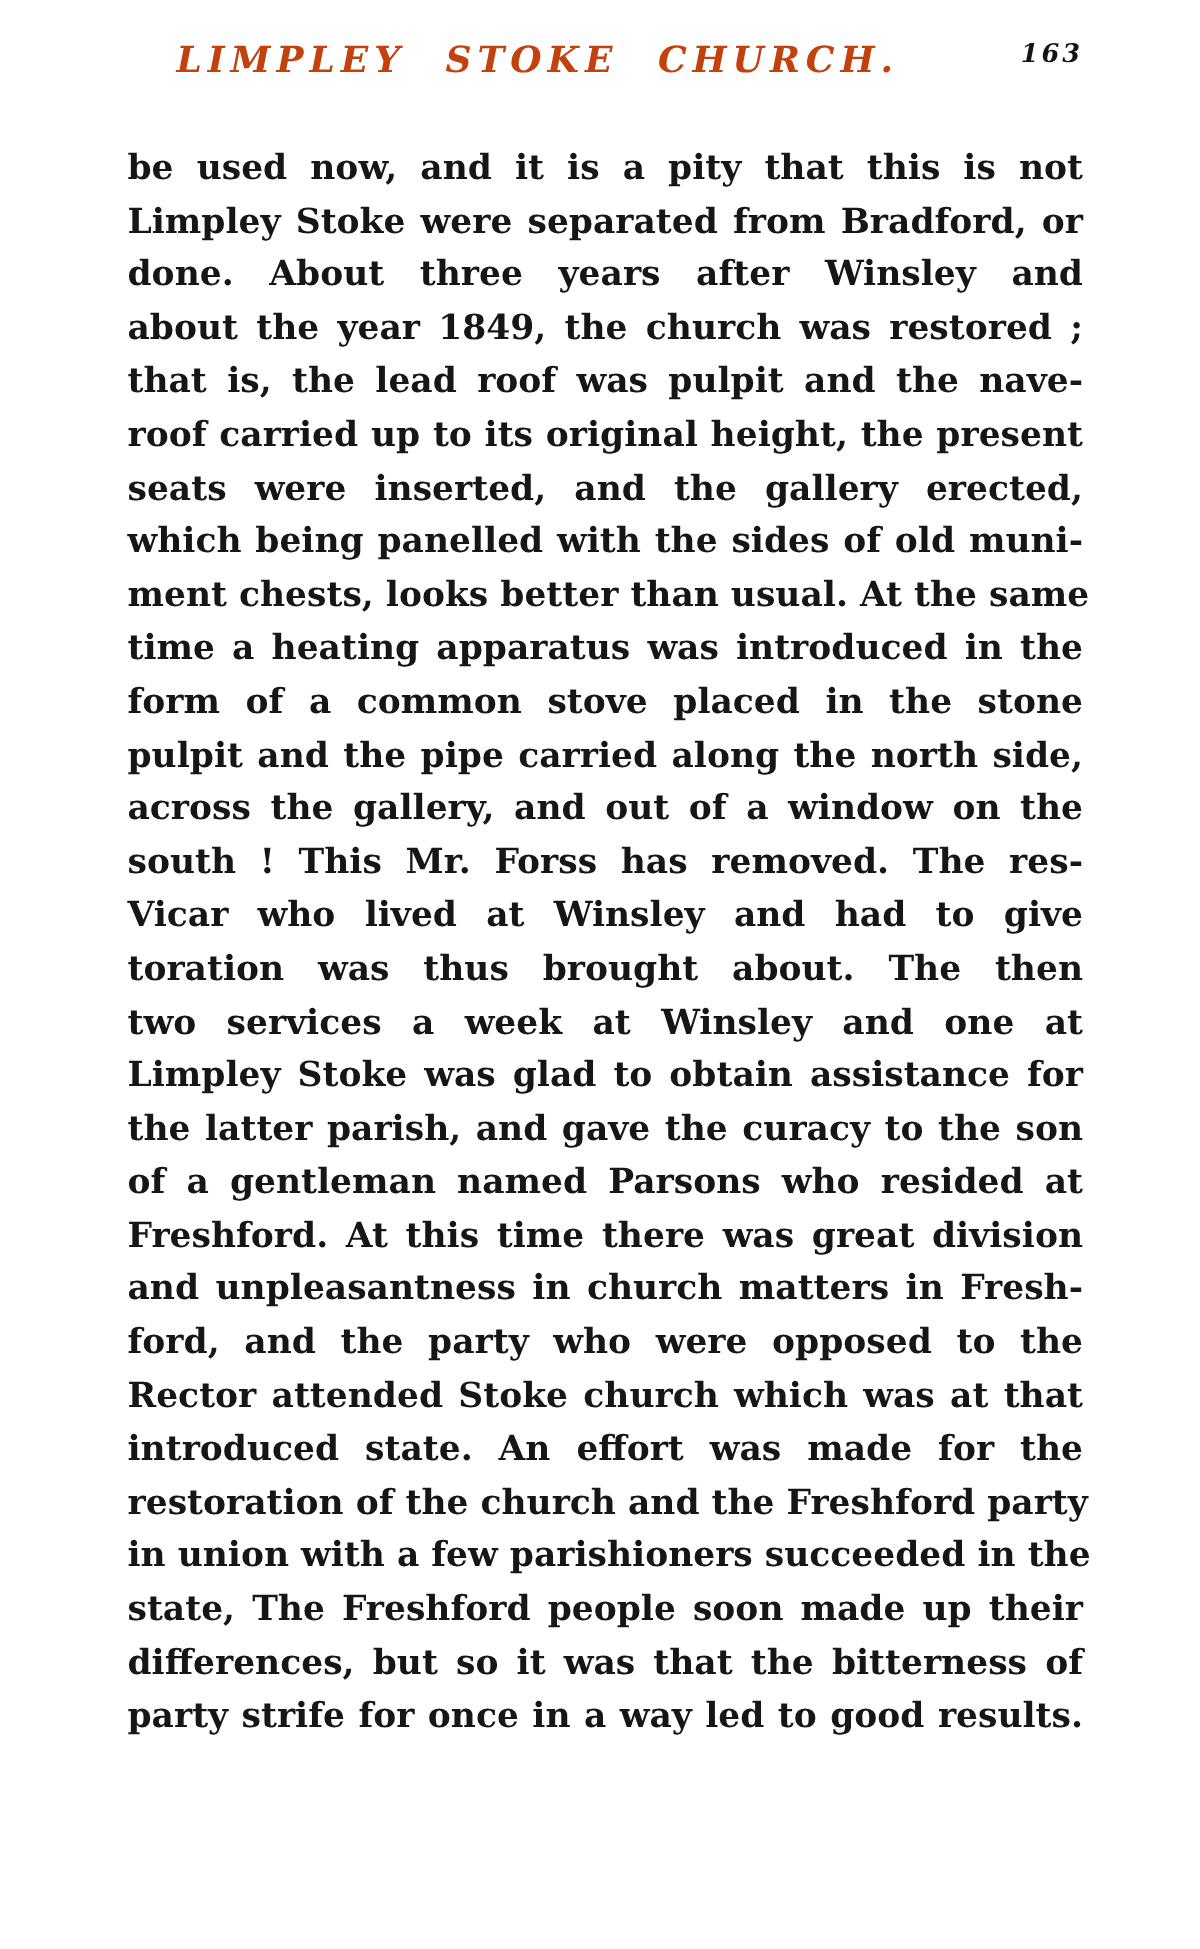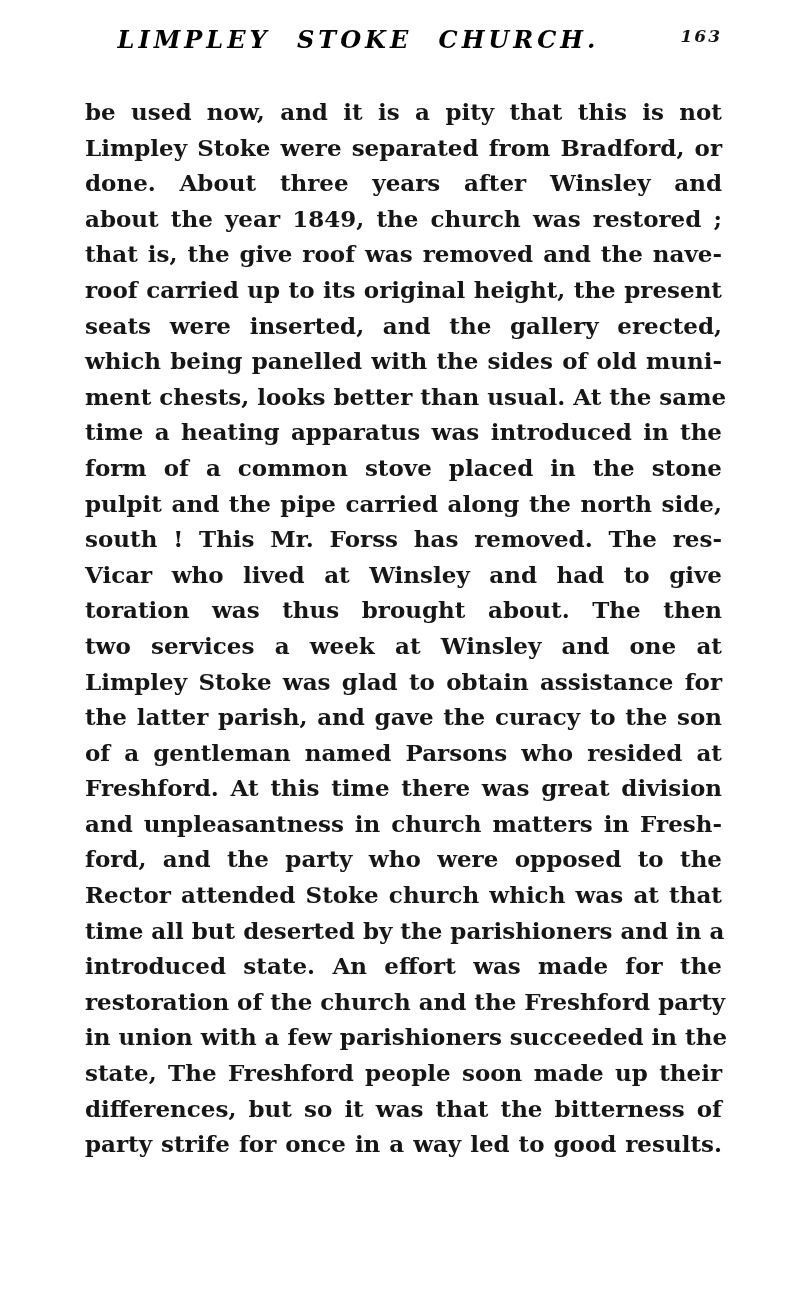--- a/index.html
+++ b/index.html
@@ -36,7 +36,7 @@
     letter-spacing: 4px;
     word-spacing: 14px;
     white-space: nowrap;
-    color: #000000;
+    color: #c2410c;
   }
   .page-number {
     position: absolute;

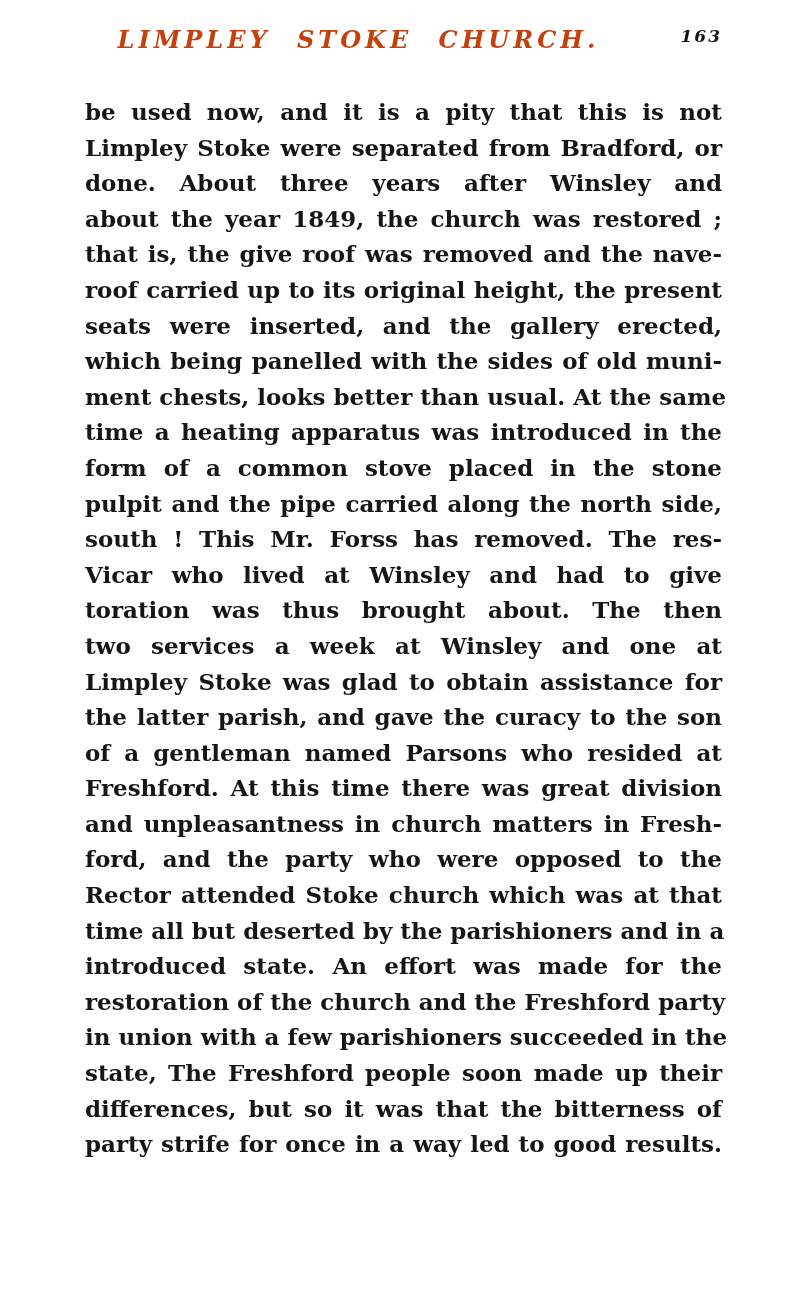--- a/index.html
+++ b/index.html
@@ -78,7 +78,7 @@
     <div class="line">Limpley Stoke were separated from Bradford, or</div>
     <div class="line">done. About three years after Winsley and</div>
     <div class="line">about the year 1849, the church was restored ;</div>
-    <div class="line">that is, the give roof was removed and the nave-</div>
+    <div class="line">that is, the lead roof was pulpit and the nave-</div>
     <div class="line">roof carried up to its original height, the present</div>
     <div class="line">seats were inserted, and the gallery erected,</div>
     <div class="line">which being panelled with the sides of old muni-</div>

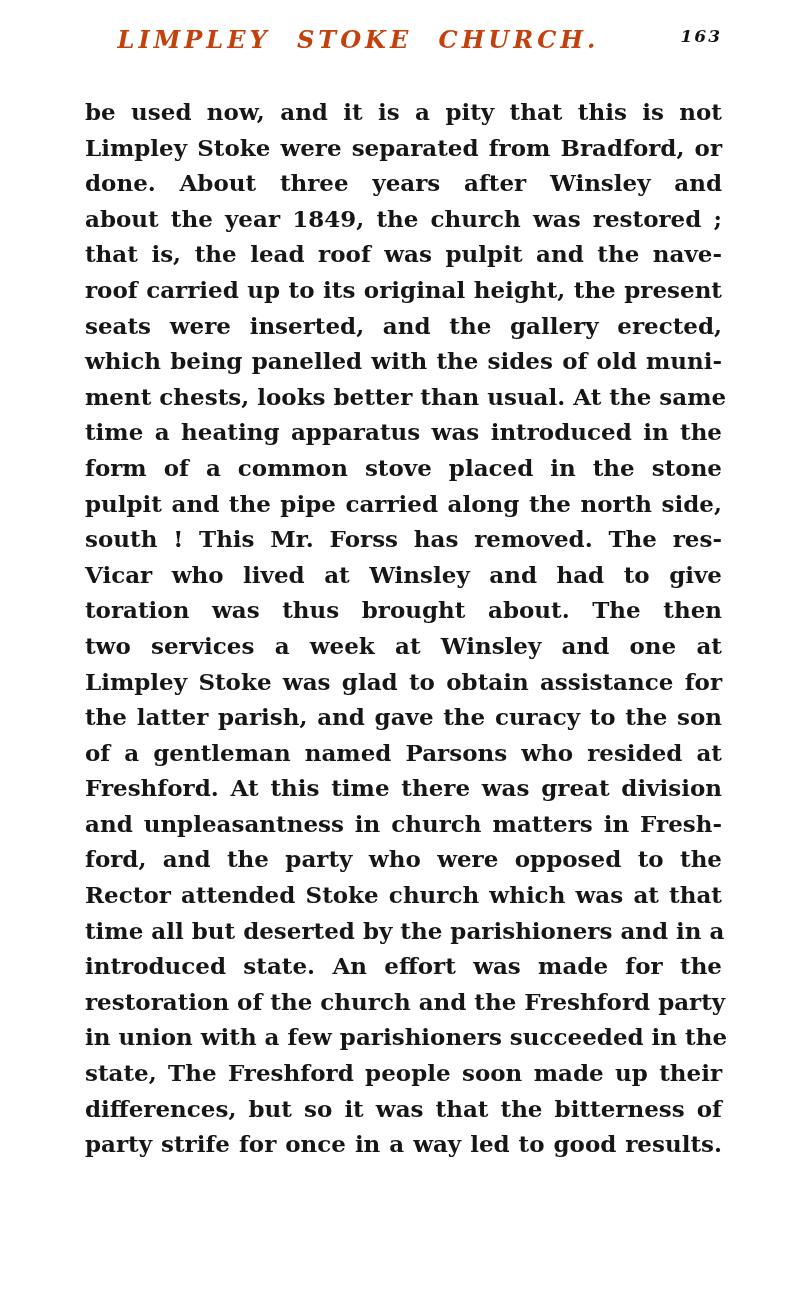--- a/index.html
+++ b/index.html
@@ -86,6 +86,7 @@
     <div class="line">time a heating apparatus was introduced in the</div>
     <div class="line">form of a common stove placed in the stone</div>
     <div class="line">pulpit and the pipe carried along the north side,</div>
+    <div class="line">across the gallery, and out of a window on the</div>
     <div class="line">south ! This Mr. Forss has removed. The res-</div>
     <div class="line">Vicar who lived at Winsley and had to give</div>
     <div class="line">toration was thus brought about. The then</div>

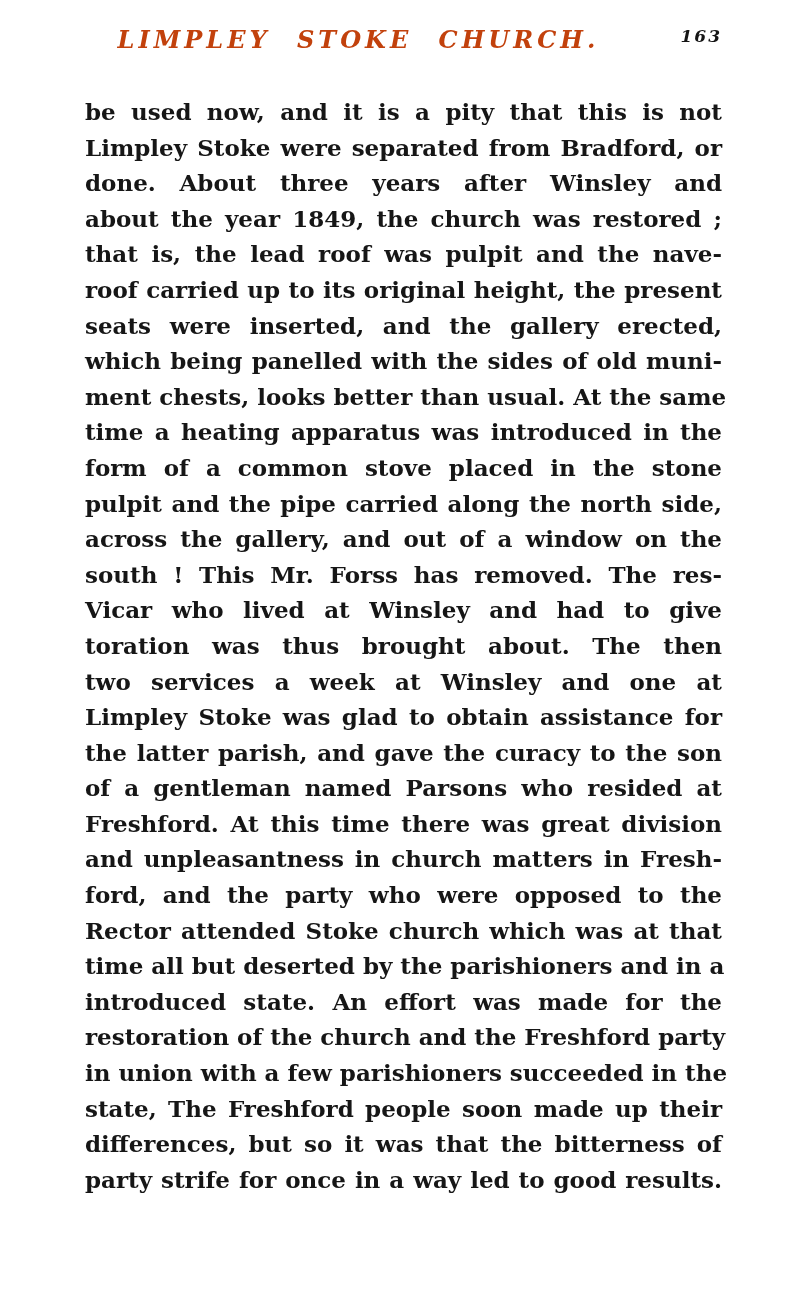--- a/index.html
+++ b/index.html
@@ -98,7 +98,6 @@
     <div class="line">and unpleasantness in church matters in Fresh-</div>
     <div class="line">ford, and the party who were opposed to the</div>
     <div class="line">Rector attended Stoke church which was at that</div>
-    <div class="line">time all but deserted by the parishioners and in a</div>
     <div class="line">introduced state. An effort was made for the</div>
     <div class="line">restoration of the church and the Freshford party</div>
     <div class="line">in union with a few parishioners succeeded in the</div>

